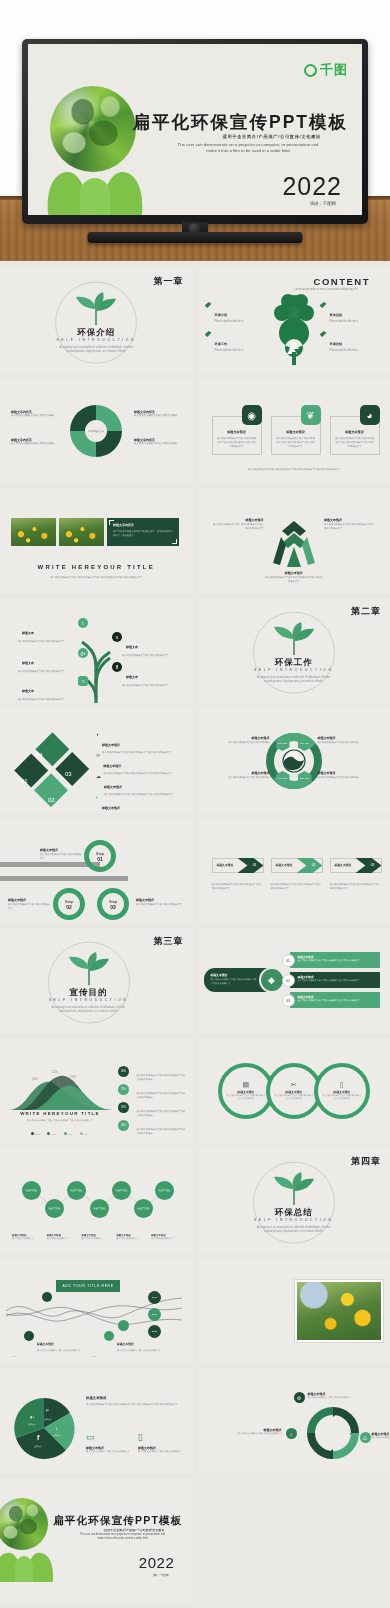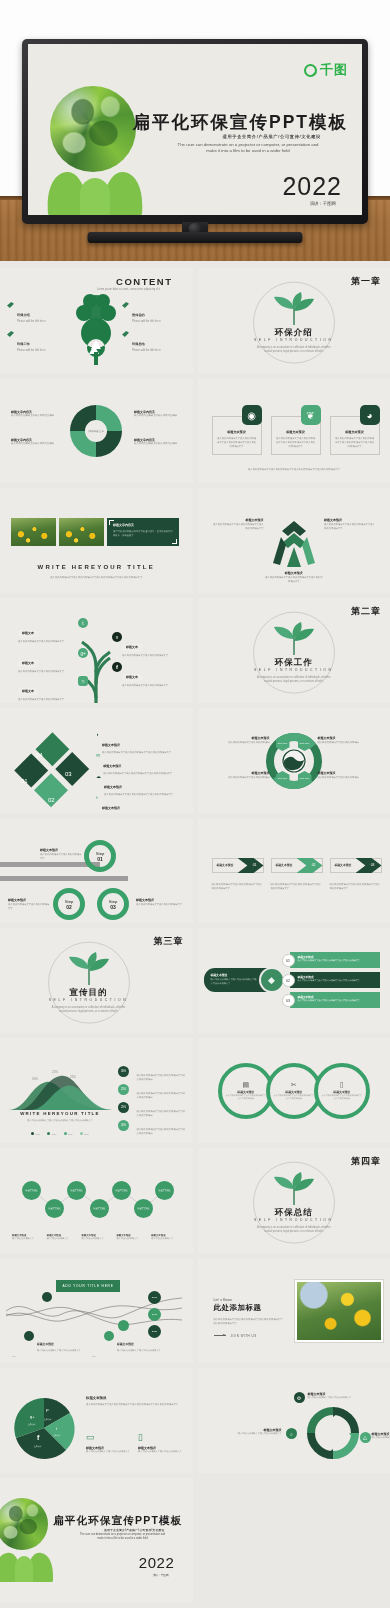--- a/index.html
+++ b/index.html
@@ -208,6 +208,22 @@
 </div>
 
 <div class="grid">
+
+  <div class="slide">
+    <div class="chapter-tag">第一章</div>
+    <div class="chapter-ring"></div>
+    <div class="sprout">
+      <svg viewBox="0 0 46 30">
+        <path d="M23 30 L23 12" stroke="#2f7d52" stroke-width="1.4" fill="none"></path>
+        <path d="M23 14 C13 14 6 9 3 2 C13 1 21 5 23 14 Z" fill="#4da87a"></path>
+        <path d="M23 16 C33 16 40 11 43 4 C33 3 25 7 23 16 Z" fill="#3d9b68"></path>
+        <path d="M22 13 C20 5 24 -1 30 -3 C32 4 29 11 22 13 Z" fill="#43a06d"></path>
+      </svg>
+    </div>
+    <div class="chapter-title">环保介绍</div>
+    <div class="chapter-en">SELF INTRODUCTION</div>
+    <div class="chapter-desc">A company is an association or collection of individuals, whether natural persons, legal persons, or a mixture of both.</div>
+  </div>
 
   <div class="slide">
     <div style="position:absolute;right:20px;top:8px;font-size:9.5px;letter-spacing:1.5px;color:#2b2b2b;font-weight:bold;">CONTENT</div>
@@ -266,22 +282,6 @@
         </span>
       </div>
     </div>
-  </div>
-
-  <div class="slide">
-    <div class="chapter-tag">第一章</div>
-    <div class="chapter-ring"></div>
-    <div class="sprout">
-      <svg viewBox="0 0 46 30">
-        <path d="M23 30 L23 12" stroke="#2f7d52" stroke-width="1.4" fill="none"></path>
-        <path d="M23 14 C13 14 6 9 3 2 C13 1 21 5 23 14 Z" fill="#4da87a"></path>
-        <path d="M23 16 C33 16 40 11 43 4 C33 3 25 7 23 16 Z" fill="#3d9b68"></path>
-        <path d="M22 13 C20 5 24 -1 30 -3 C32 4 29 11 22 13 Z" fill="#43a06d"></path>
-      </svg>
-    </div>
-    <div class="chapter-title">环保介绍</div>
-    <div class="chapter-en">SELF INTRODUCTION</div>
-    <div class="chapter-desc">A company is an association or collection of individuals, whether natural persons, legal persons, or a mixture of both.</div>
   </div>
 
   <div class="slide">

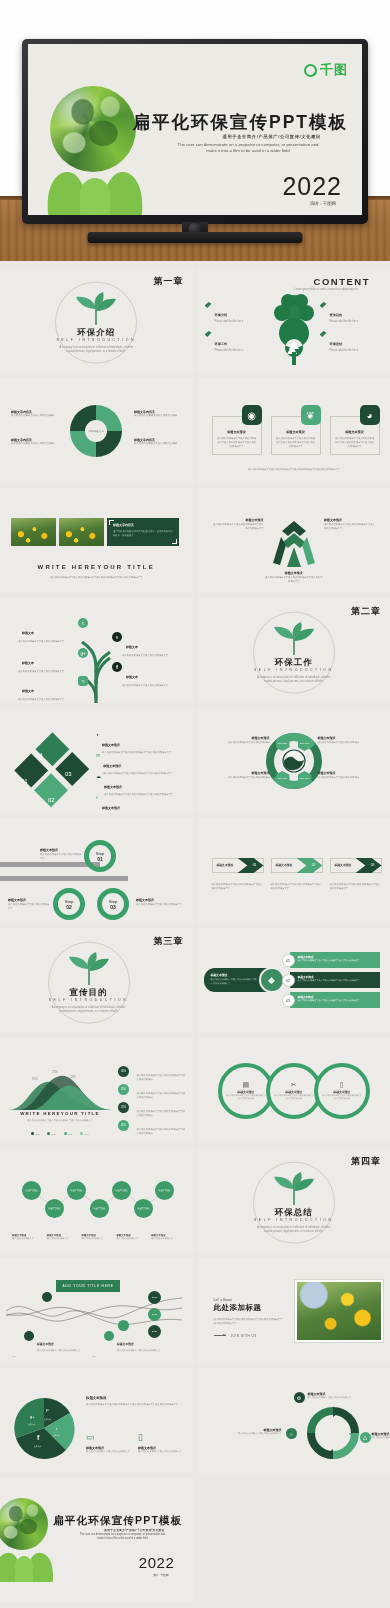--- a/index.html
+++ b/index.html
@@ -778,17 +778,6 @@
   </div>
 
   <div class="slide">
-    <div style="position:absolute;left:16px;top:40px;width:70px;">
-      <div style="font-size:3.6px;color:#555;">Let' s Know</div>
-      <div style="font-size:7.5px;font-weight:bold;color:#1f1f1f;margin-top:1px;letter-spacing:.5px;">此处添加标题</div>
-      <div style="font-size:2.3px;color:#8d8d8d;line-height:1.9;margin-top:4px;">输入替换内容编辑文字输入替换内容编辑文字输入替换内容编辑文字输入替换内容编辑文字</div>
-      <div style="margin-top:8px;display:flex;align-items:center;gap:5px;">
-        <span style="display:inline-block;width:12px;height:1px;background:#666;position:relative;">
-            <span style="position:absolute;right:0;top:-1.4px;border-left:3px solid #666;border-top:1.6px solid transparent;border-bottom:1.6px solid transparent;"></span>
-          </span>
-        <span style="font-size:2.8px;color:#555;letter-spacing:.6px;">JOIN WITH US</span>
-      </div>
-    </div>
     <div class="photo-b" style="position:absolute;right:7px;top:22px;width:88px;height:62px;border:2px solid #fff;box-shadow:0 0 0 1px #d6d4cf;"></div>
   </div>
 

